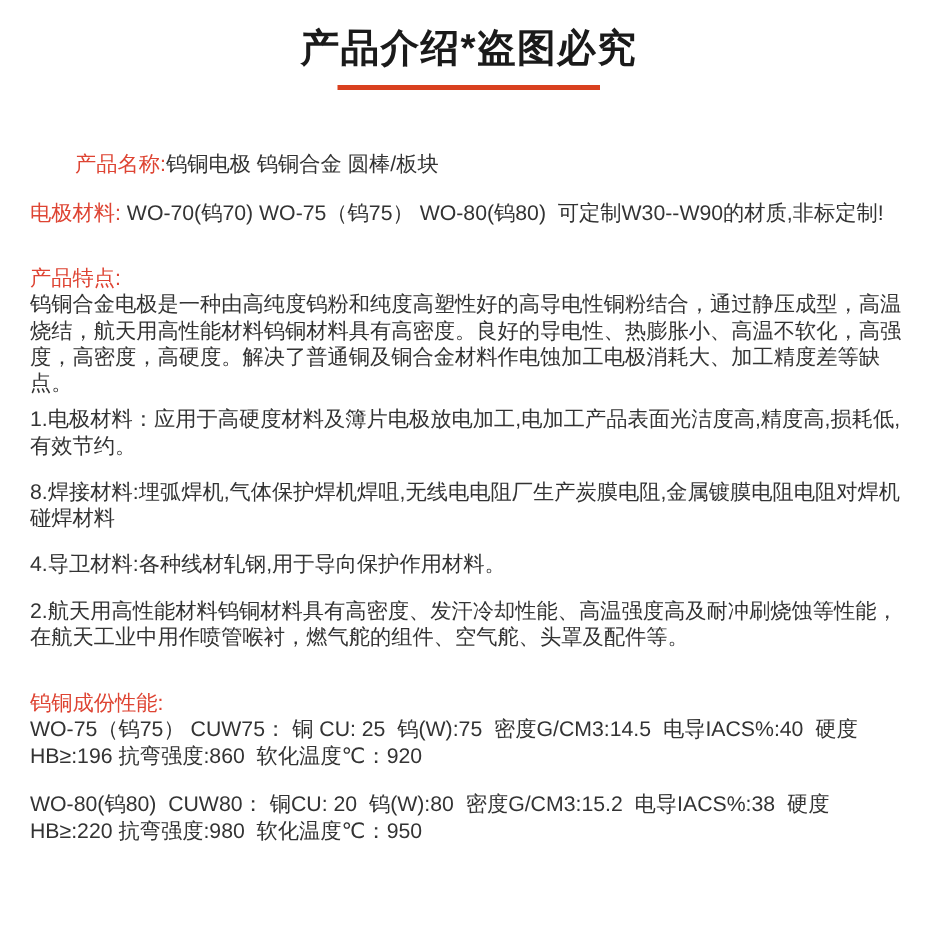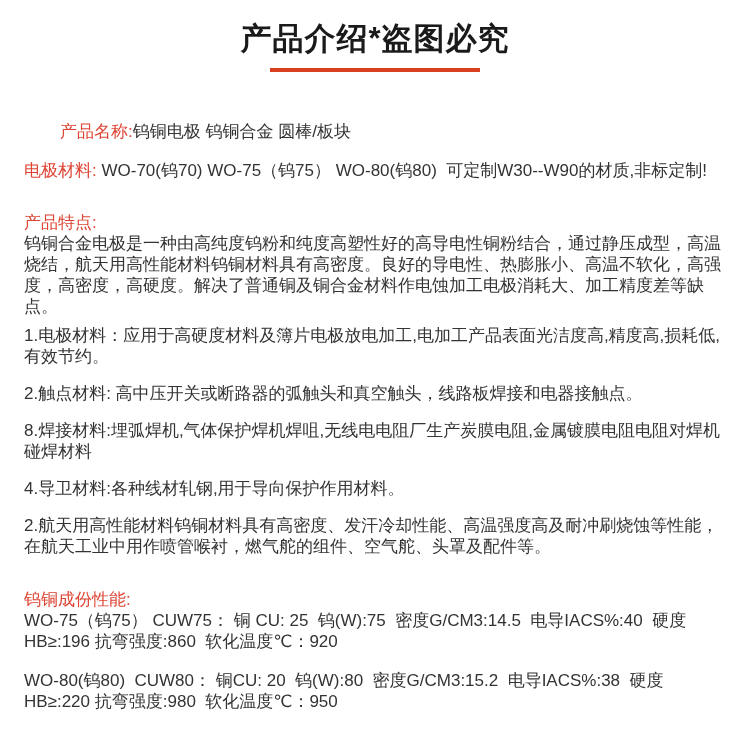--- a/index.html
+++ b/index.html
@@ -83,7 +83,6 @@
 
     <div class="section-usage">
       <p class="usage-item">1.电极材料：应用于高硬度材料及簿片电极放电加工,电加工产品表面光洁度高,精度高,损耗低,有效节约。</p>
-      <p class="usage-item">2.触点材料: 高中压开关或断路器的弧触头和真空触头，线路板焊接和电器接触点。</p>
       <p class="usage-item">8.焊接材料:埋弧焊机,气体保护焊机焊咀,无线电电阻厂生产炭膜电阻,金属镀膜电阻电阻对焊机碰焊材料</p>
       <p class="usage-item">4.导卫材料:各种线材轧钢,用于导向保护作用材料。</p>
       <p class="usage-item">2.航天用高性能材料钨铜材料具有高密度、发汗冷却性能、高温强度高及耐冲刷烧蚀等性能，在航天工业中用作喷管喉衬，燃气舵的组件、空气舵、头罩及配件等。</p>

